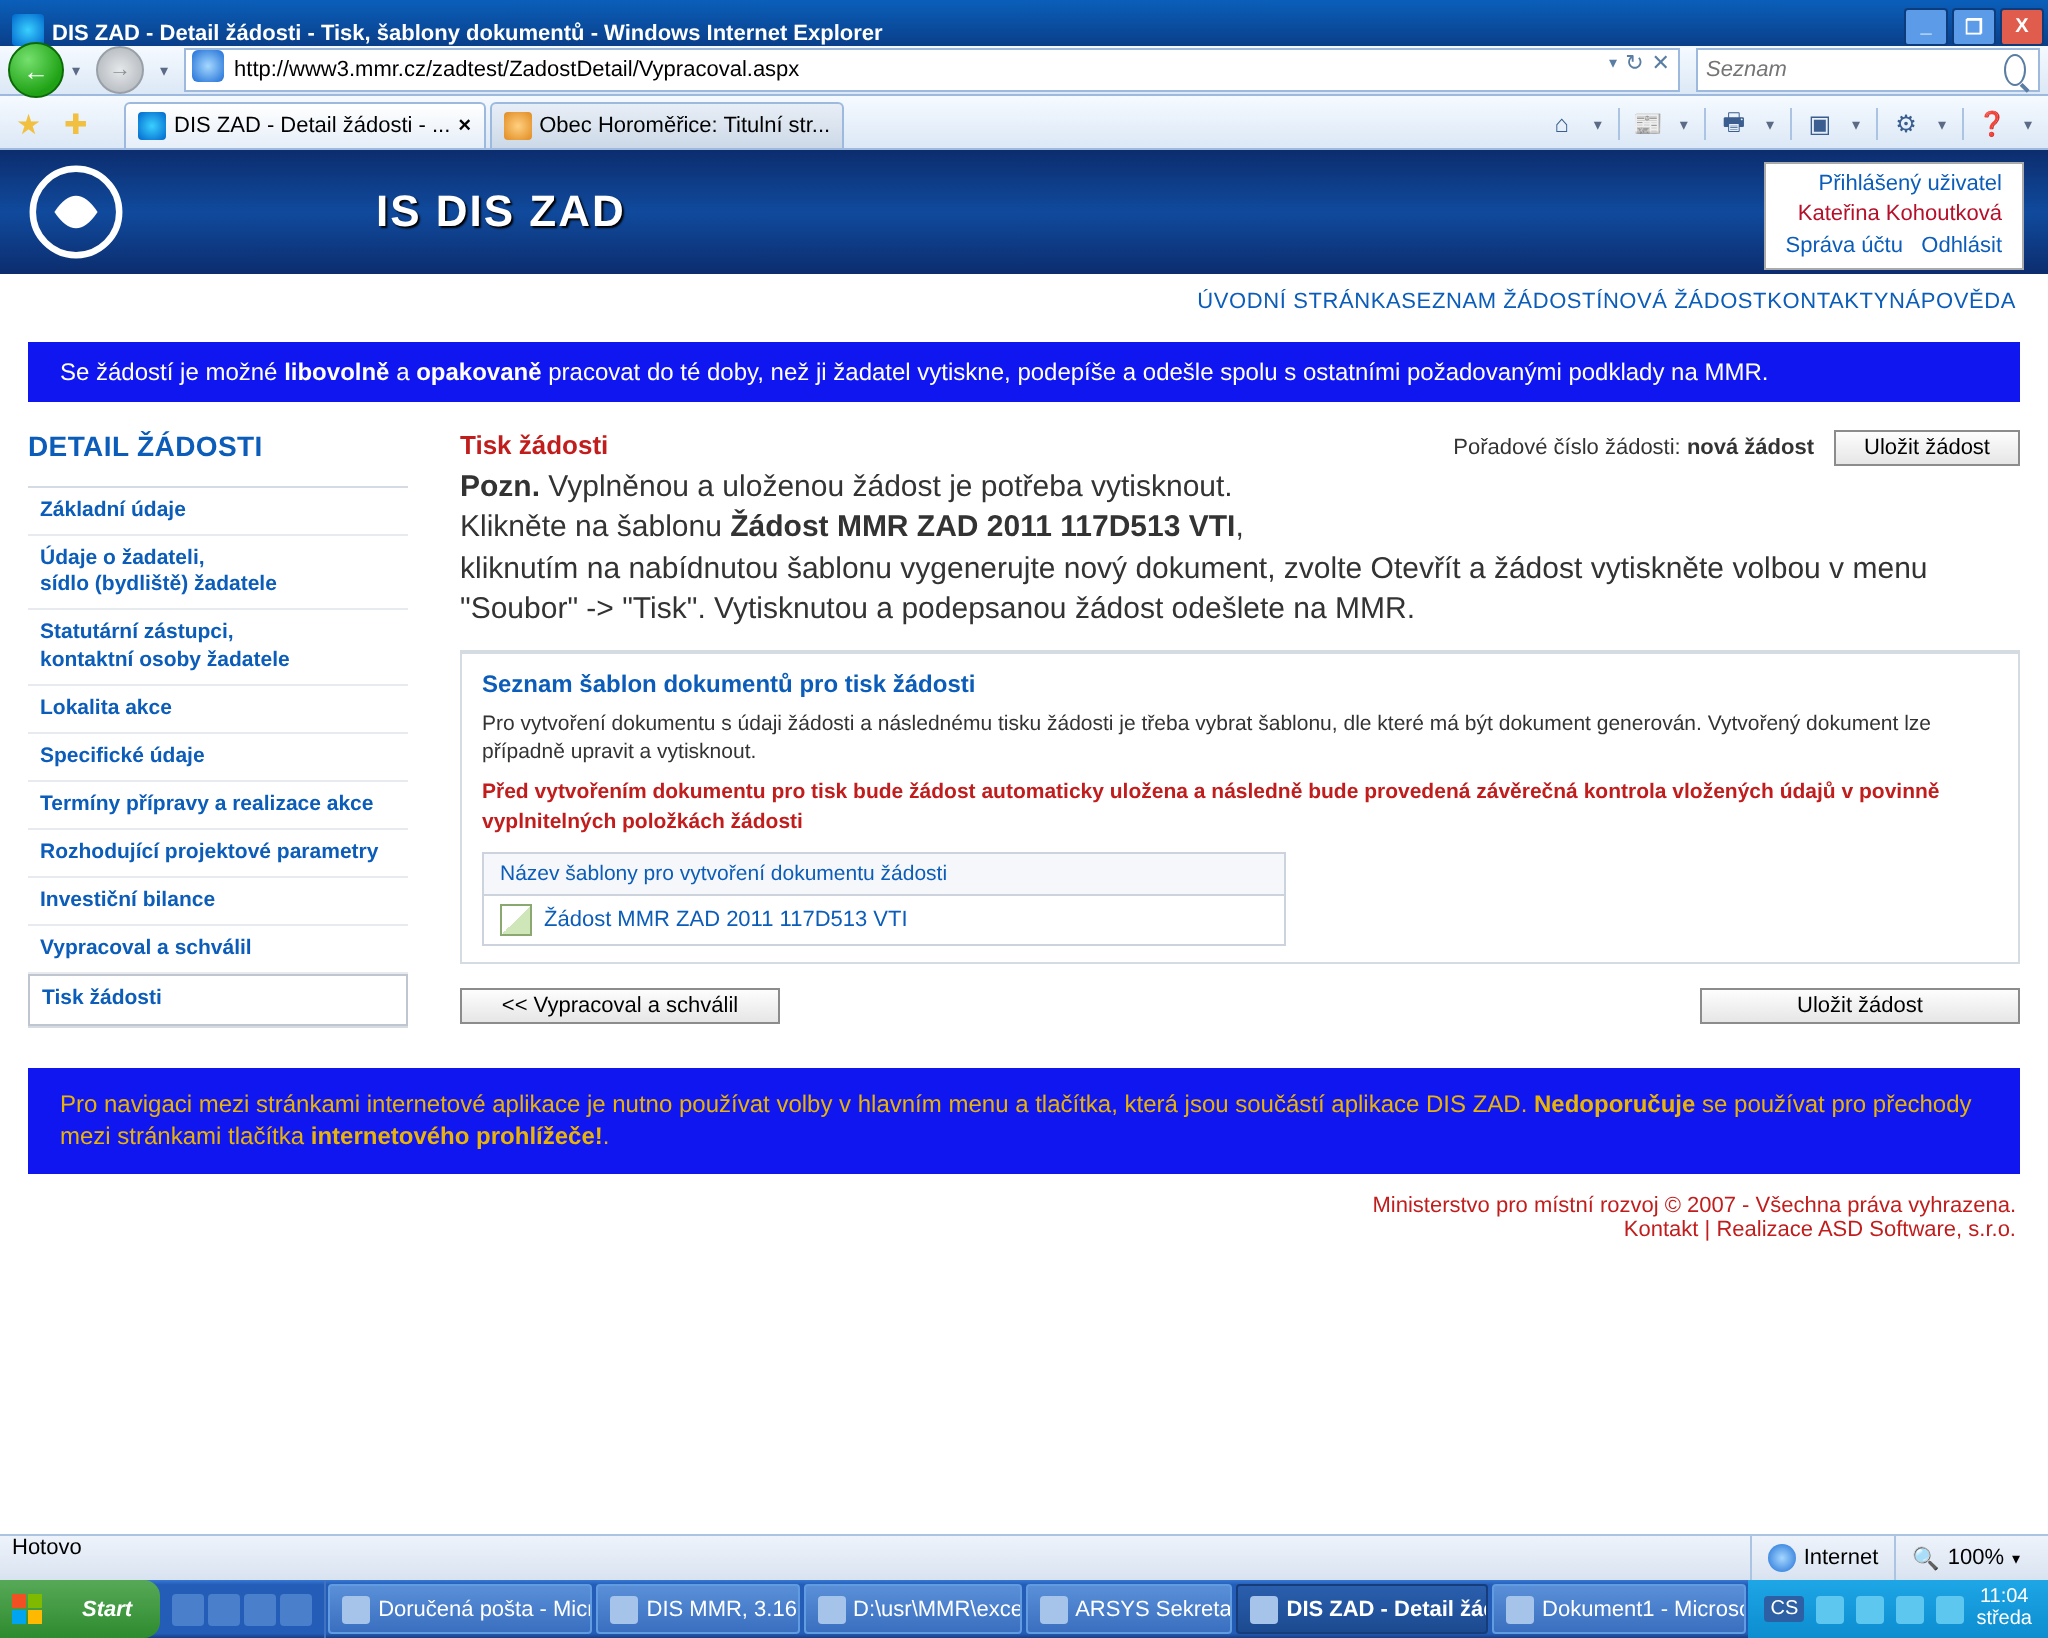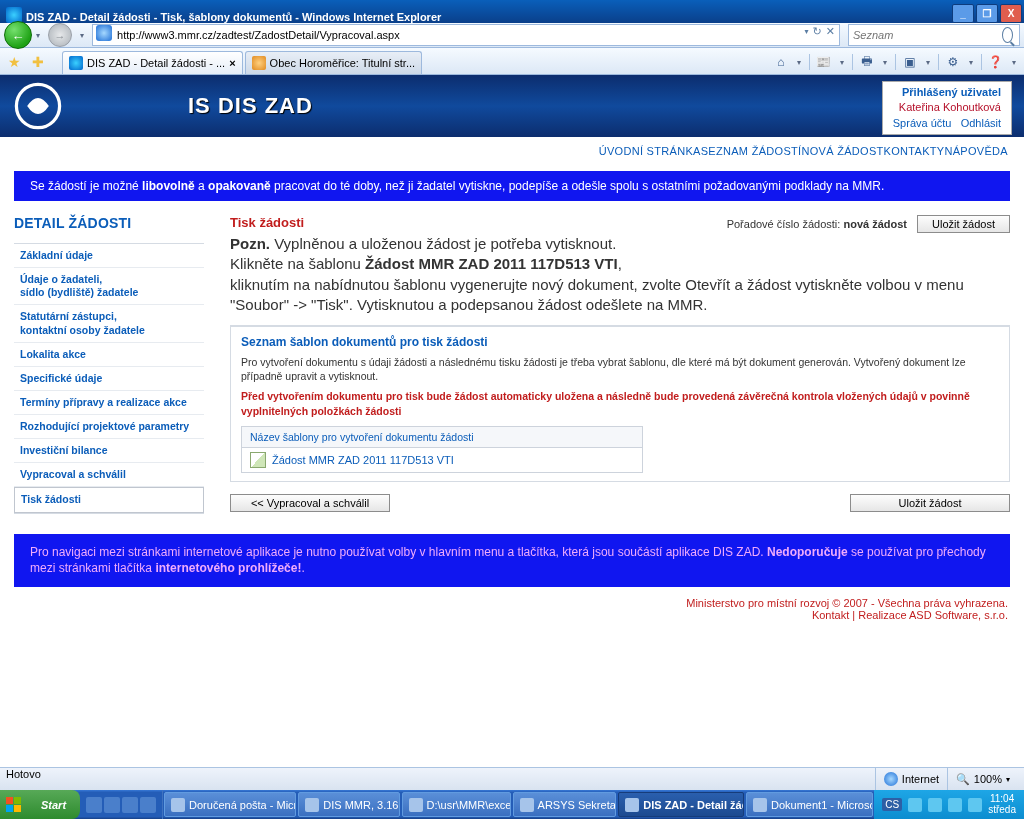--- a/index.html
+++ b/index.html
@@ -36,7 +36,7 @@
   .banner .logo svg{width:54px;height:54px}
   .banner .apptitle{margin-left:120px;color:#fff;font-size:22px;font-weight:bold;letter-spacing:1px;text-shadow:1px 1px 1px #000}
   .userbox{position:absolute;right:12px;top:6px;background:#fff;border:1px solid #aaa;padding:3px 10px;font-size:11px;text-align:right;line-height:1.4}
-  .userbox .loggedin{color:#0b5db9;font-weight:bold}
+  .userbox .loggedin{color:#0b5db9;font-weight:normal}
   .userbox .uname{color:#b5102a}
   .userbox a{color:#0b5db9;text-decoration:none}
   .topnav{height:28px;background:#fff;display:flex;align-items:center;justify-content:flex-end;padding:0 16px;font-size:11px;border-bottom:6px solid #fff}

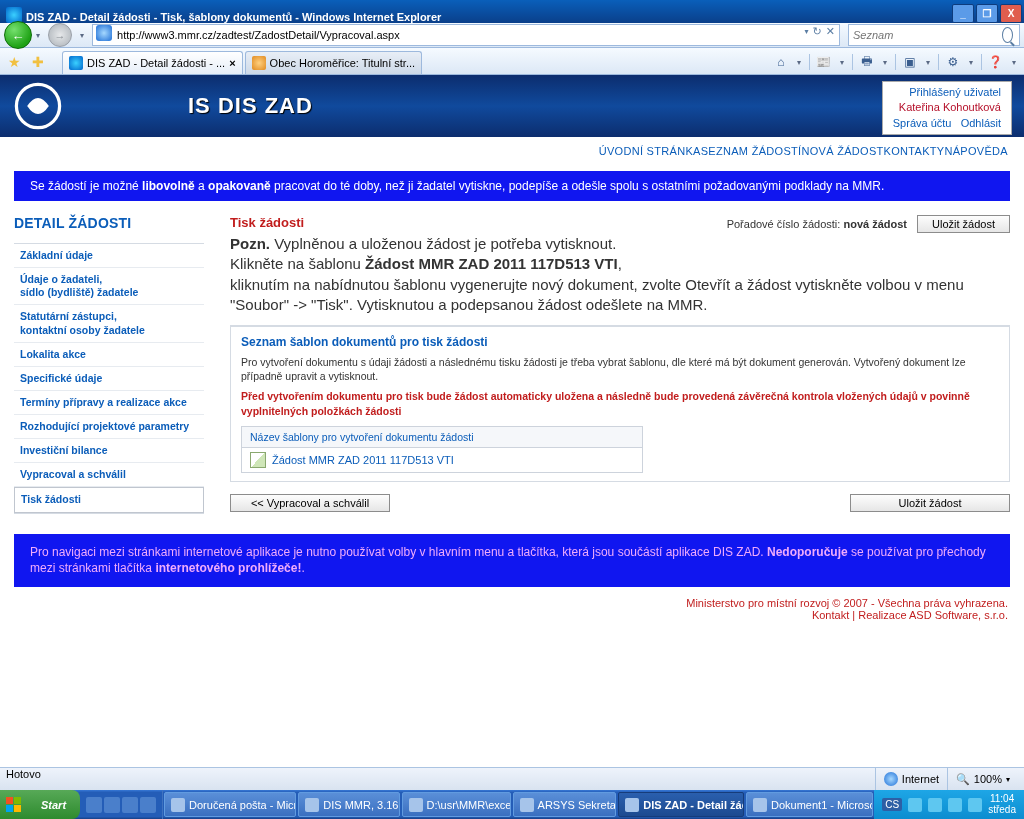--- a/index.html
+++ b/index.html
@@ -68,7 +68,7 @@
   .tpllink{color:#0b5db9}
   .btnrow{display:flex;justify-content:space-between;margin-top:12px}
   .btnrow .btn{min-width:160px;text-align:center}
-  .navwarn{background:#1016f0;color:#f0abfc;padding:10px 16px;margin:6px 14px;font-size:12px;line-height:1.4}
+  .navwarn{background:#1016f0;color:#eab308;padding:10px 16px;margin:6px 14px;font-size:12px;line-height:1.4}
   .footer{text-align:right;font-size:11px;color:#c11d1d;padding:4px 16px}
   .footer a{color:#c11d1d;text-decoration:none}
   .statusbar{position:fixed;bottom:29px;left:0;right:0;height:22px;background:linear-gradient(to bottom,#eef3fb 0%,#d9e3f0 100%);border-top:1px solid #abc4e2;display:flex;align-items:flex-start;font-size:11px;padding:0 6px}

